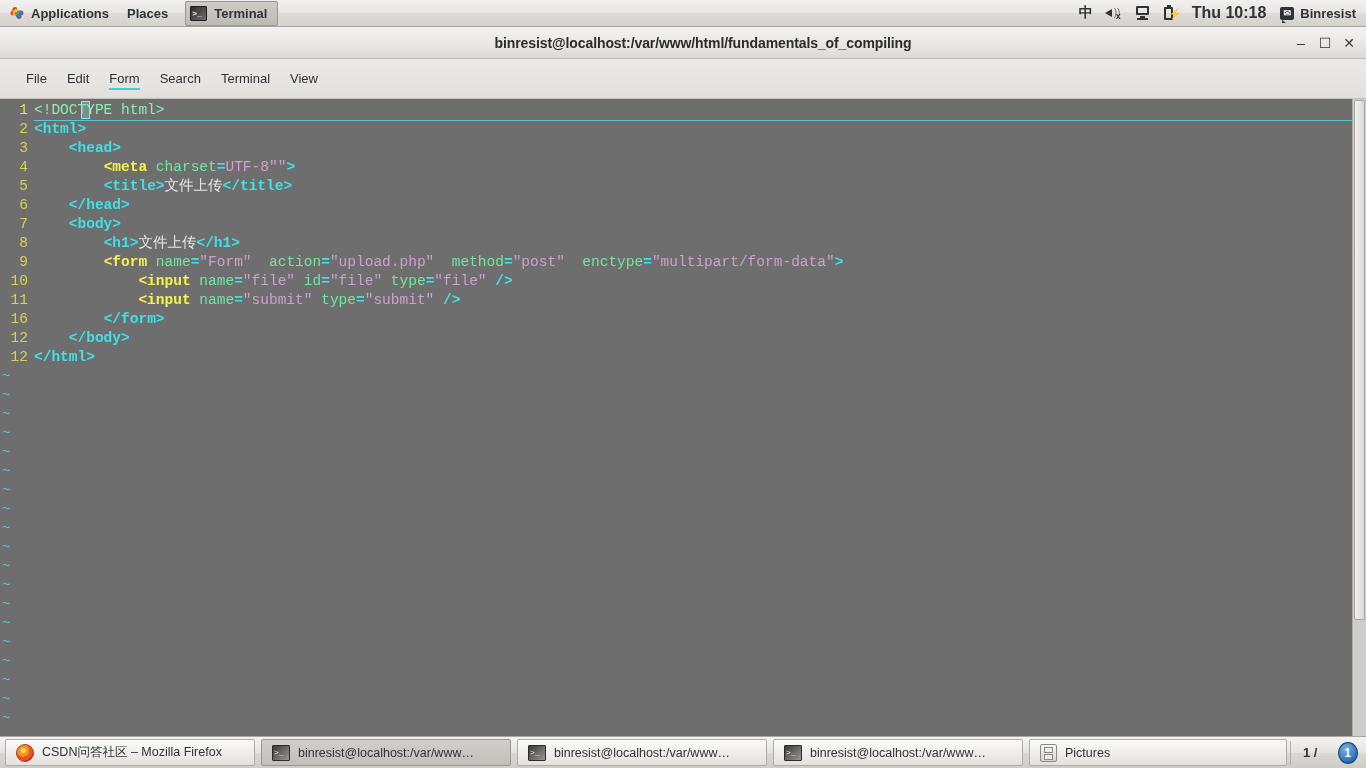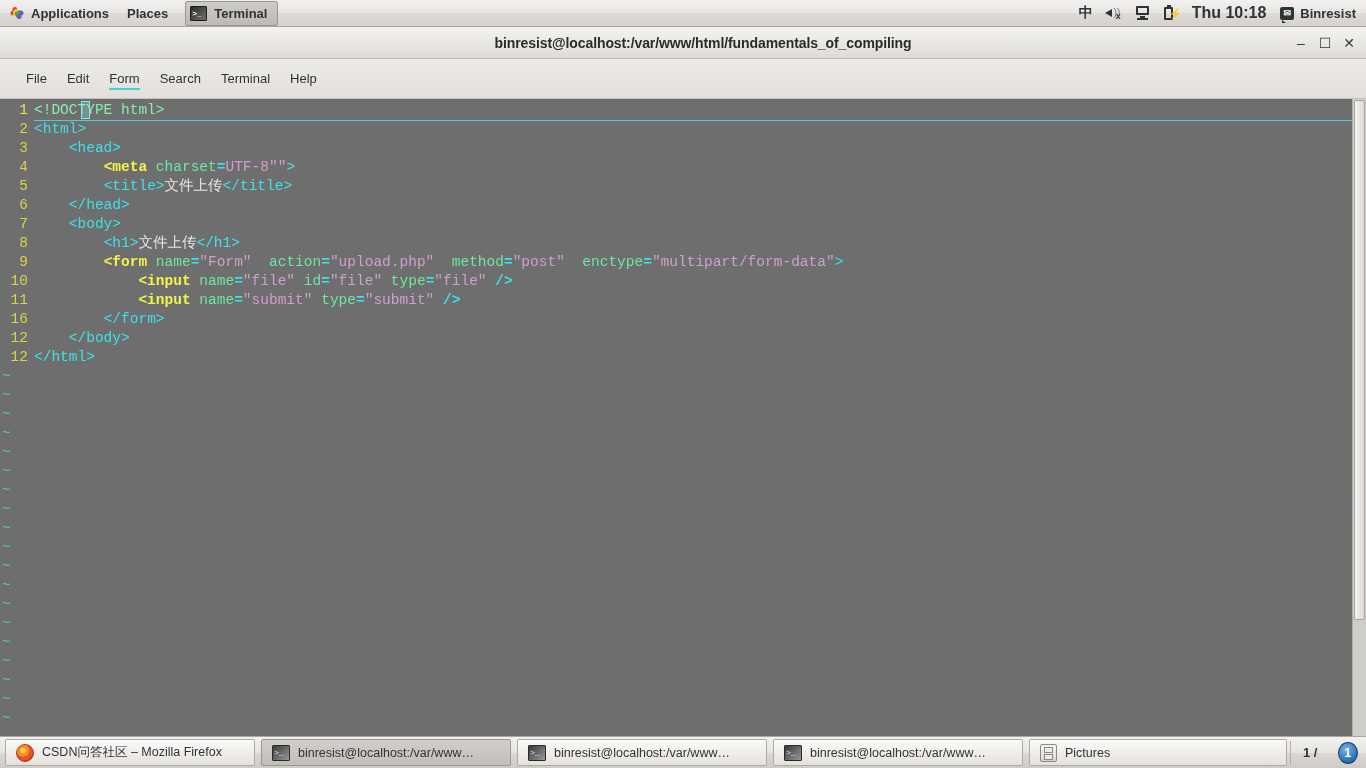--- a/index.html
+++ b/index.html
@@ -310,7 +310,7 @@
       <div class="menu-item active"><span>Form</span></div>
       <div class="menu-item"><span>Search</span></div>
       <div class="menu-item"><span>Terminal</span></div>
-      <div class="menu-item"><span>Help</span></div>
+      <div class="menu-item"><span>View</span></div>
     </div>
 
   <div id="term-body">

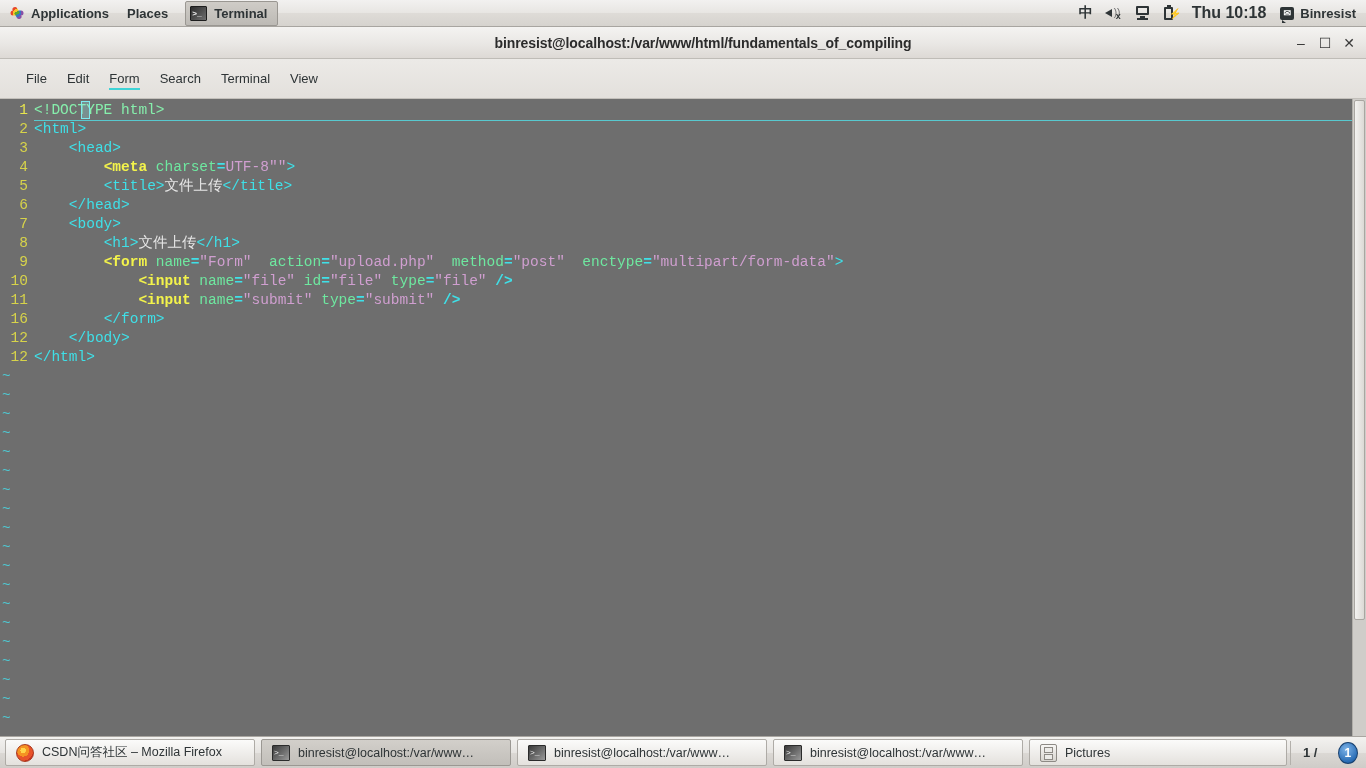--- a/index.html
+++ b/index.html
@@ -143,7 +143,7 @@
   .cursorline .code { border-bottom: 1px solid #58c9cf; }
   .tilde { color: #4ec9d3; padding-left: 2px; }
   
-  .tag      { color: #3fe0e8; font-weight: normal; }
+  .tag      { color: #3fe0e8; font-weight: bold; }
   .tagb     { color: #f3f34b; font-weight: bold; }
   .doctype  { color: #86efac; }
   .attr     { color: #6ee8a0; }

